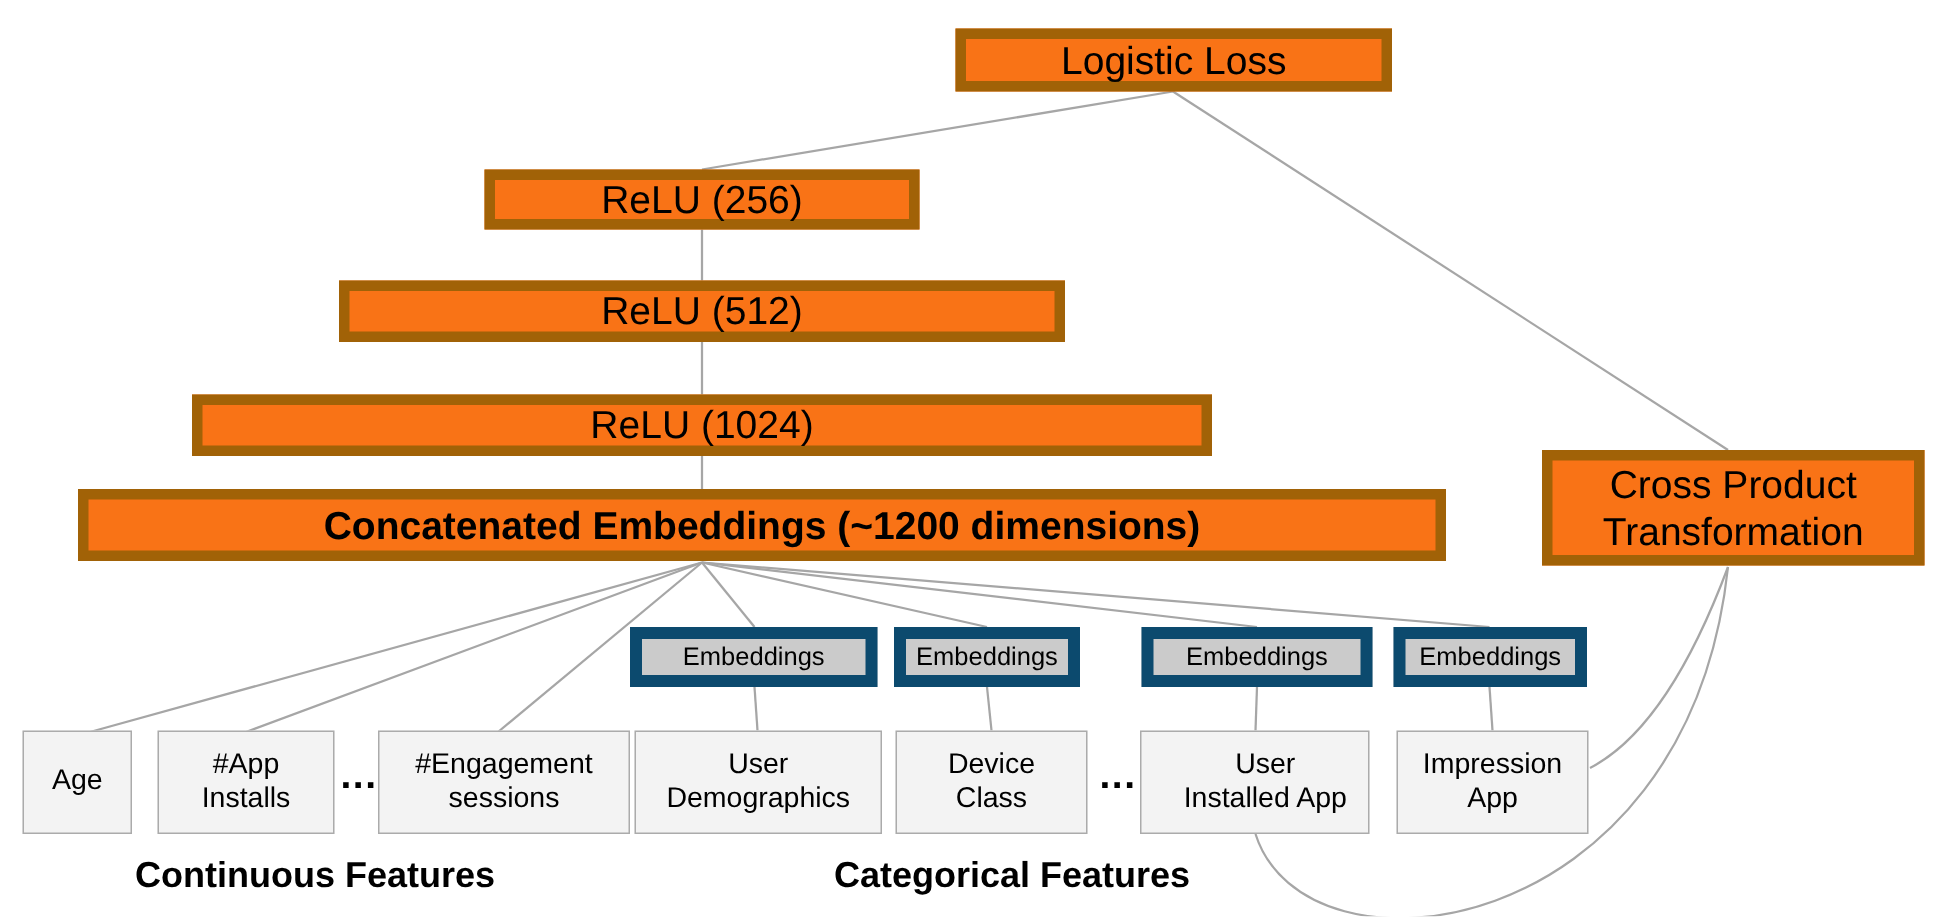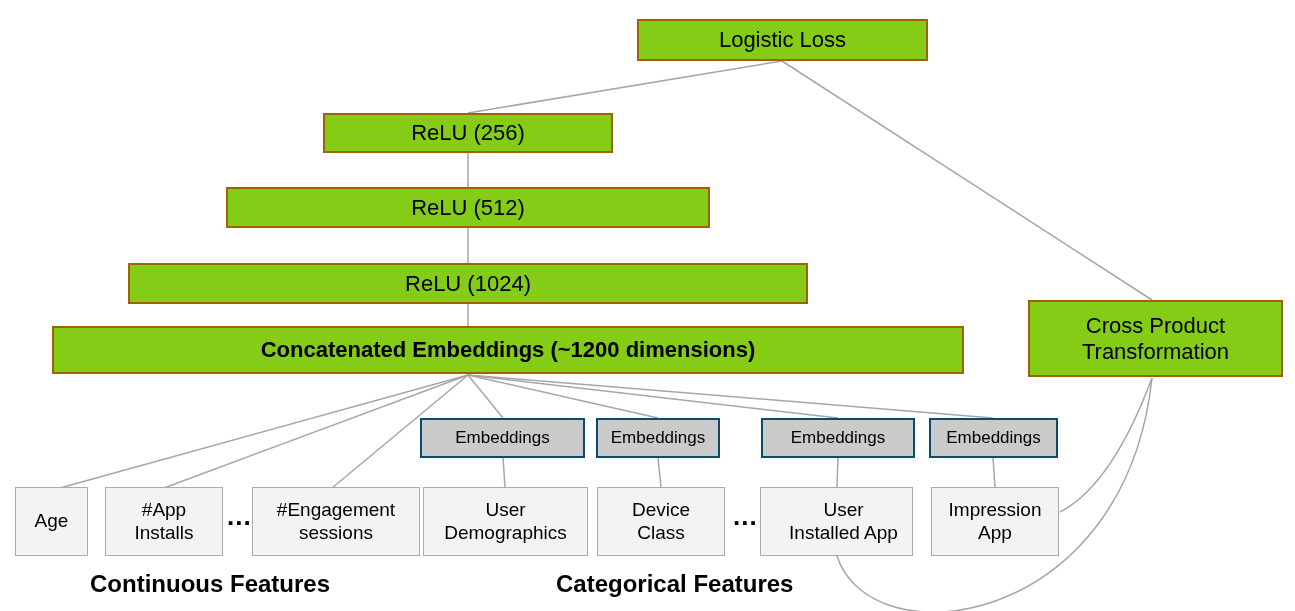--- a/index.html
+++ b/index.html
@@ -29,10 +29,10 @@
     align-items: center;
     justify-content: center;
     text-align: center;
-    background: #84cc16;
-    border: 2px solid #a16207;
+    background: #f97316;
+    border: 7px solid #a16207;
     color: #000000;
-    font-size: 22px;
+    font-size: 26px;
     line-height: 1.18;
     z-index: 1;
   }

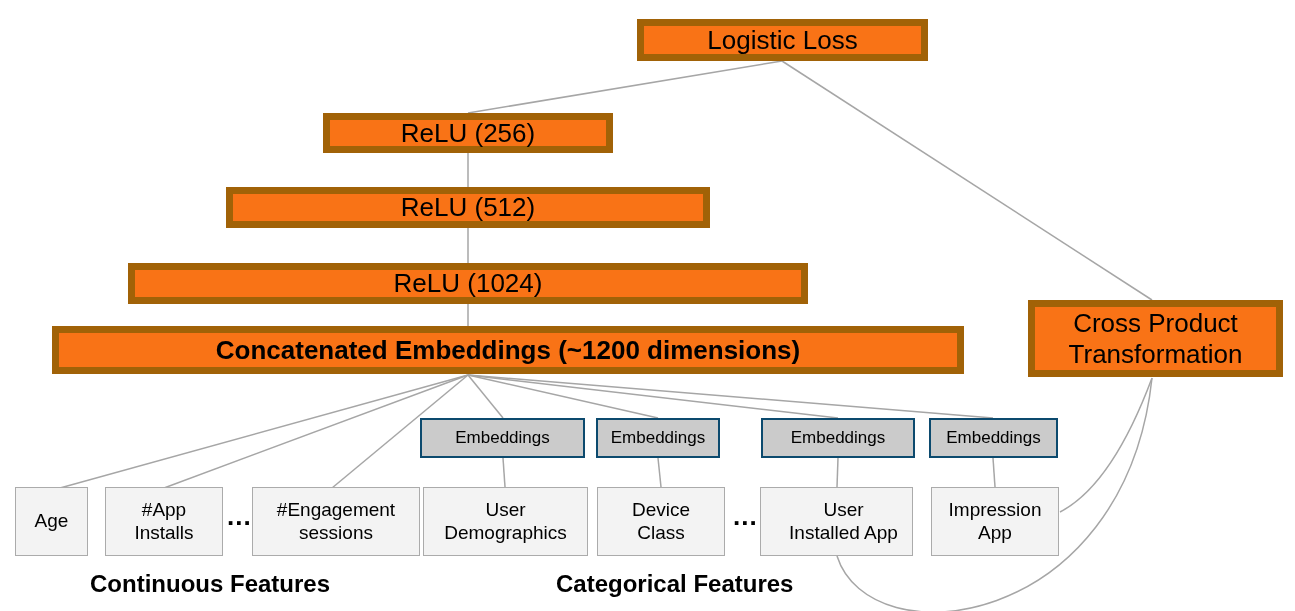--- a/index.html
+++ b/index.html
@@ -44,7 +44,7 @@
   }
   .embed {
     background: #cbcbcb;
-    border: 2px solid #0c4a6e;
+    border: 8px solid #0c4a6e;
     font-size: 17px;
   }
   .wide-node {

